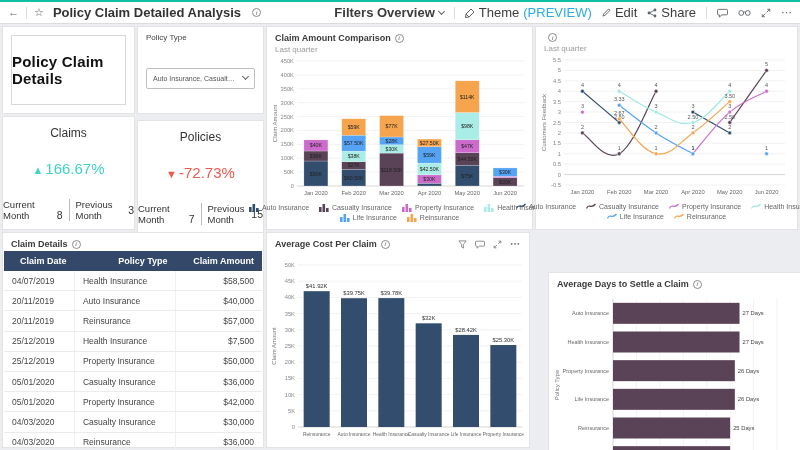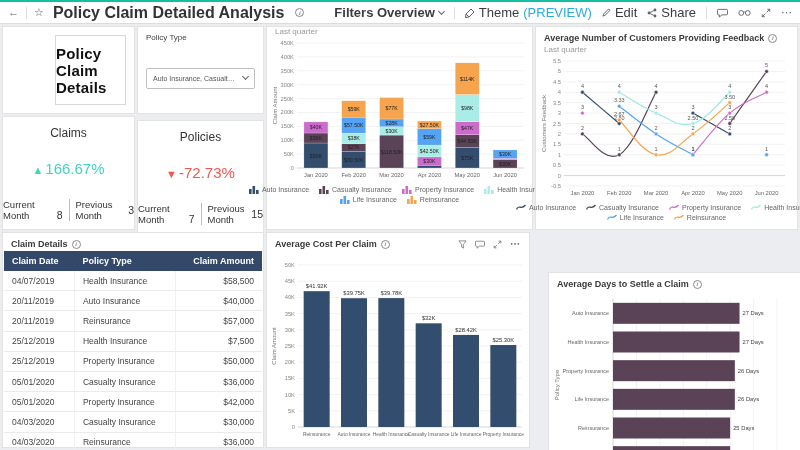--- a/index.html
+++ b/index.html
@@ -11,7 +11,7 @@
   .appbar .left { display:flex; align-items:center; gap:7px; }
   .icon-btn { color:#5f6368; font-size:11px; line-height:1; cursor:pointer; background:none; border:none; display:flex; align-items:center; }
   .vdiv { width:1px; height:12px; background:#ddd; display:inline-block; }
-  .app-title { font-size:16px; font-weight:700; color:#333; margin-left:2px; white-space:nowrap; }
+  .app-title { font-size:13px; font-weight:700; color:#333; margin-left:2px; white-space:nowrap; }
   .info-i { display:inline-flex; align-items:center; justify-content:center; width:9px; height:9px; border:1px solid #8a8a8a; border-radius:50%; font-size:6px; color:#8a8a8a; font-style:italic; font-weight:700; margin-left:4px; flex:0 0 auto; }
   .appbar .right { margin-left:auto; display:flex; align-items:center; gap:10px; }
   .menu-item { display:flex; align-items:center; gap:4px; font-size:13px; color:#3c3c3c; cursor:pointer; white-space:nowrap; }

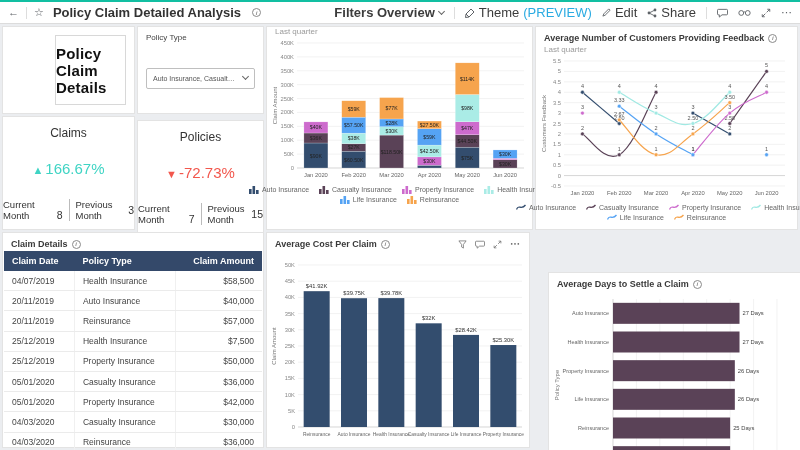--- a/index.html
+++ b/index.html
@@ -179,6 +179,10 @@
   </div>
 
   <div class="panel" style="left:266px; top:2px; width:267px; height:204px;">
+    <div class="ptitle">
+        <span>Claim Amount Comparison</span>
+        <span class="info-i">i</span>
+      </div>
     <div class="psub">Last quarter</div>
     <svg id="svg-claimAmount" width="257" height="142" style="margin-left:4px">
         <line x1="26" x2="253" y1="130" y2="130" stroke="#c4c4c4" stroke-width="0.7"></line>

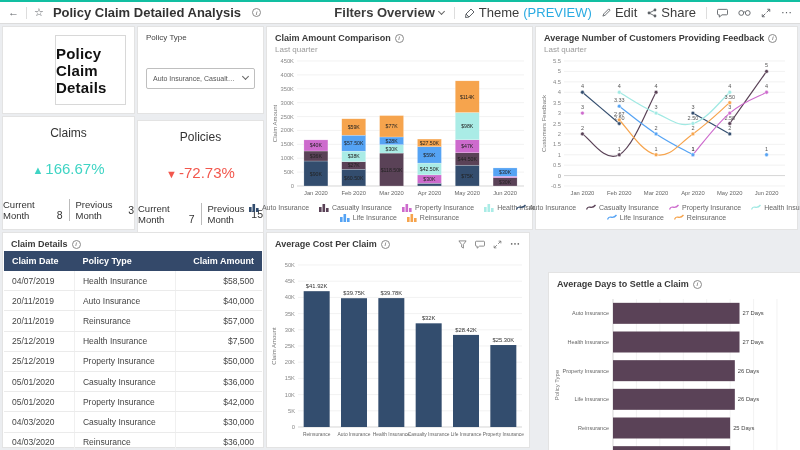--- a/index.html
+++ b/index.html
@@ -319,7 +319,6 @@
 
   <div class="panel" style="left:535px; top:2px; width:263px; height:204px;">
     <div class="ptitle">
-        <span>Average Number of Customers Providing Feedback</span>
         <span class="info-i">i</span>
       </div>
     <div class="psub">Last quarter</div>

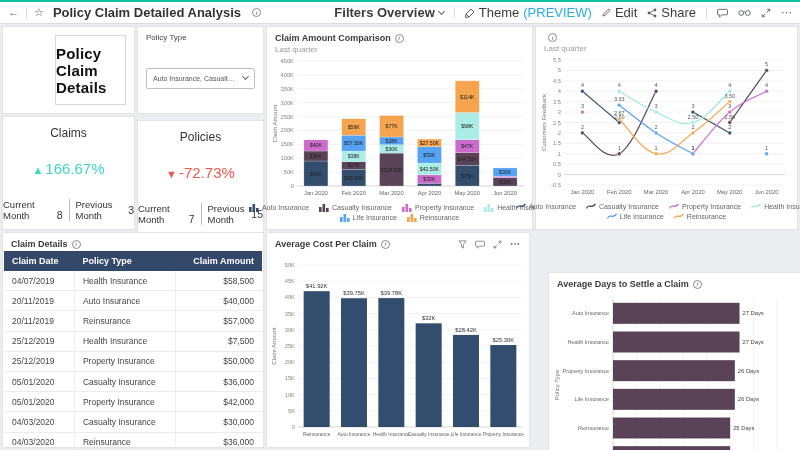--- a/index.html
+++ b/index.html
@@ -24,7 +24,7 @@
   .ptitle { display:flex; align-items:center; padding:6px 8px 2px 8px; font-size:9px; font-weight:700; color:#3a3a3a; white-space:nowrap; }
   .psub { font-size:8px; color:#9a9a9a; padding:0 8px 2px 8px; }
 
-  .titlecard-inner { position:absolute; inset:8px; border:1px solid #d8d8d8; display:flex; align-items:center; justify-content:center;margin-left:44px; }
+  .titlecard-inner { position:absolute; inset:8px; border:1px solid #d8d8d8; display:flex; align-items:center; justify-content:center; }
   .titlecard-inner h1 { font-size:15px; font-weight:700; color:#111; letter-spacing:0.2px; }
 
   .filter-label { font-size:8px; color:#444; padding:6px 8px 0 8px; }

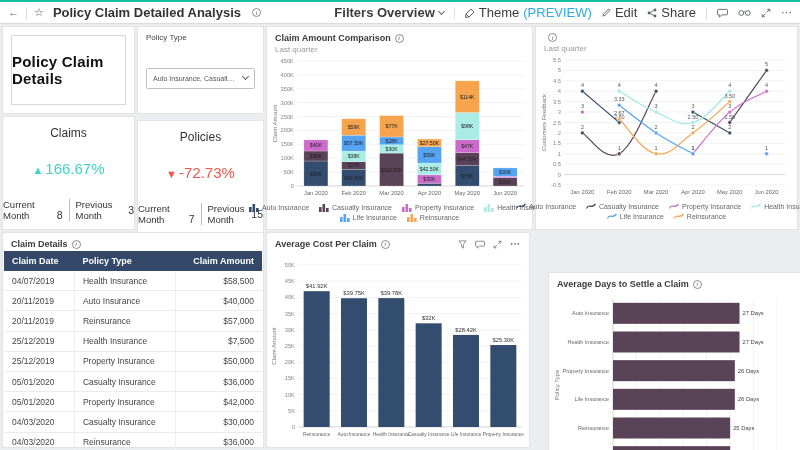--- a/index.html
+++ b/index.html
@@ -50,7 +50,7 @@
   .legend-item { display:flex; align-items:center; gap:3px; font-size:7px; color:#666; cursor:pointer; white-space:nowrap; }
 
   table.grid { width:100%; border-collapse:collapse; }
-  table.grid th { background:#34496a; color:#fff; font-size:9px; text-align:left; padding:5px 8px; font-weight:700; }
+  table.grid th { background:#34496a; color:#fff; font-size:9px; text-align:right; padding:5px 8px; font-weight:700; }
   table.grid td { font-size:8.5px; color:#444; padding:4.6px 8px; border-bottom:1px solid #ebebeb; border-right:1px solid #f0f0f0; }
   table.grid td:last-child, table.grid th:last-child { text-align:right; border-right:none; }
   .tablewrap { padding:0 1px; }

